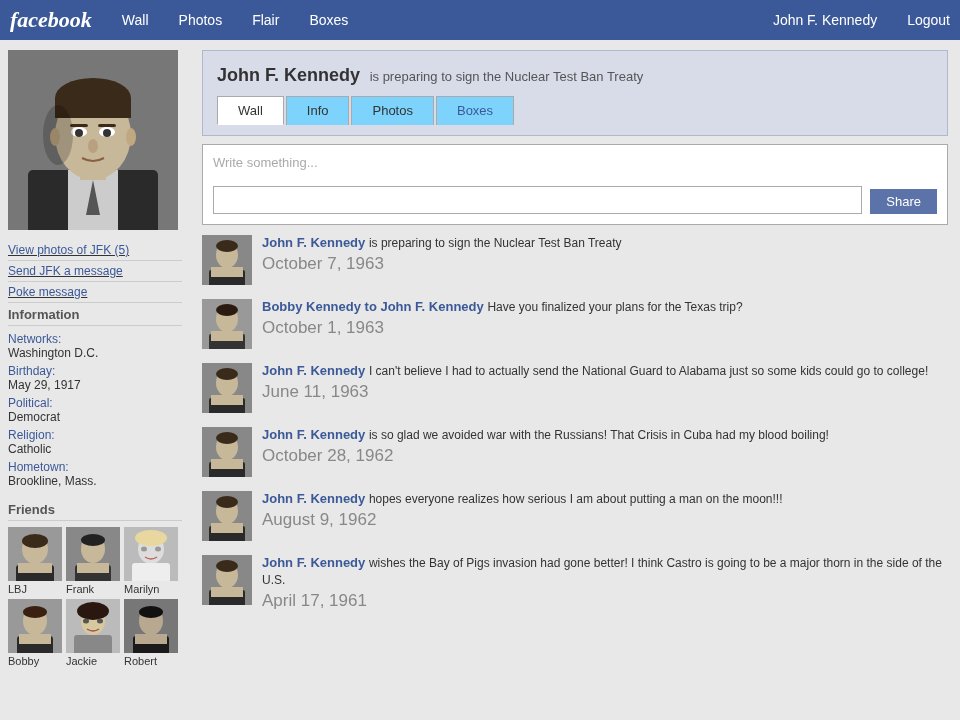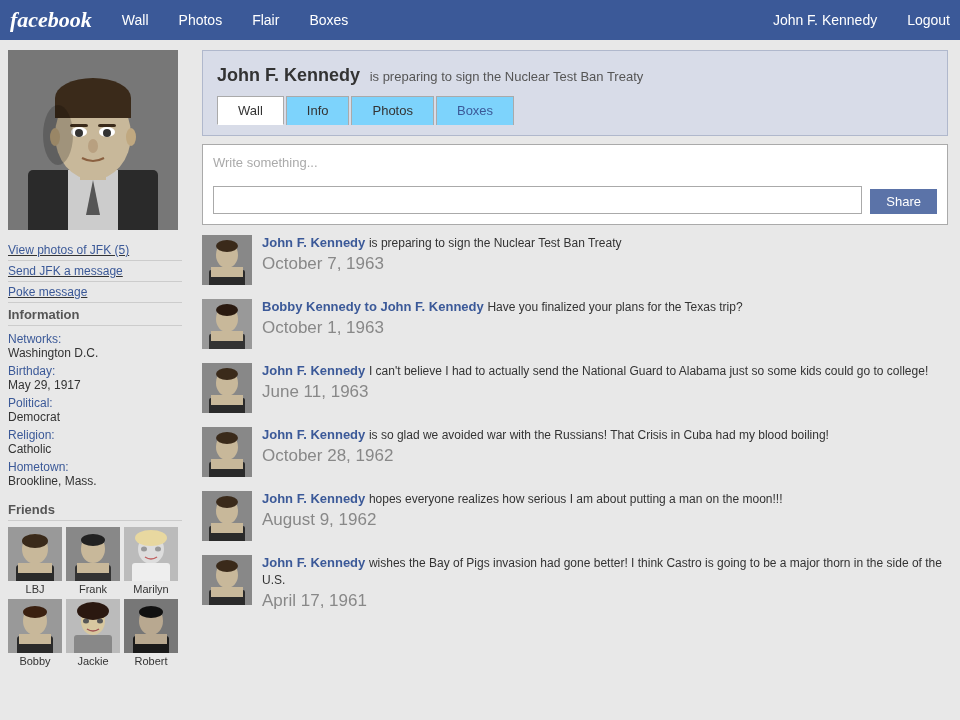--- a/index.html
+++ b/index.html
@@ -104,7 +104,6 @@
       gap: 4px;
     }
     .friend-item {
-      text-align: center;
       width: 54px;
     }
     .friend-avatar {

